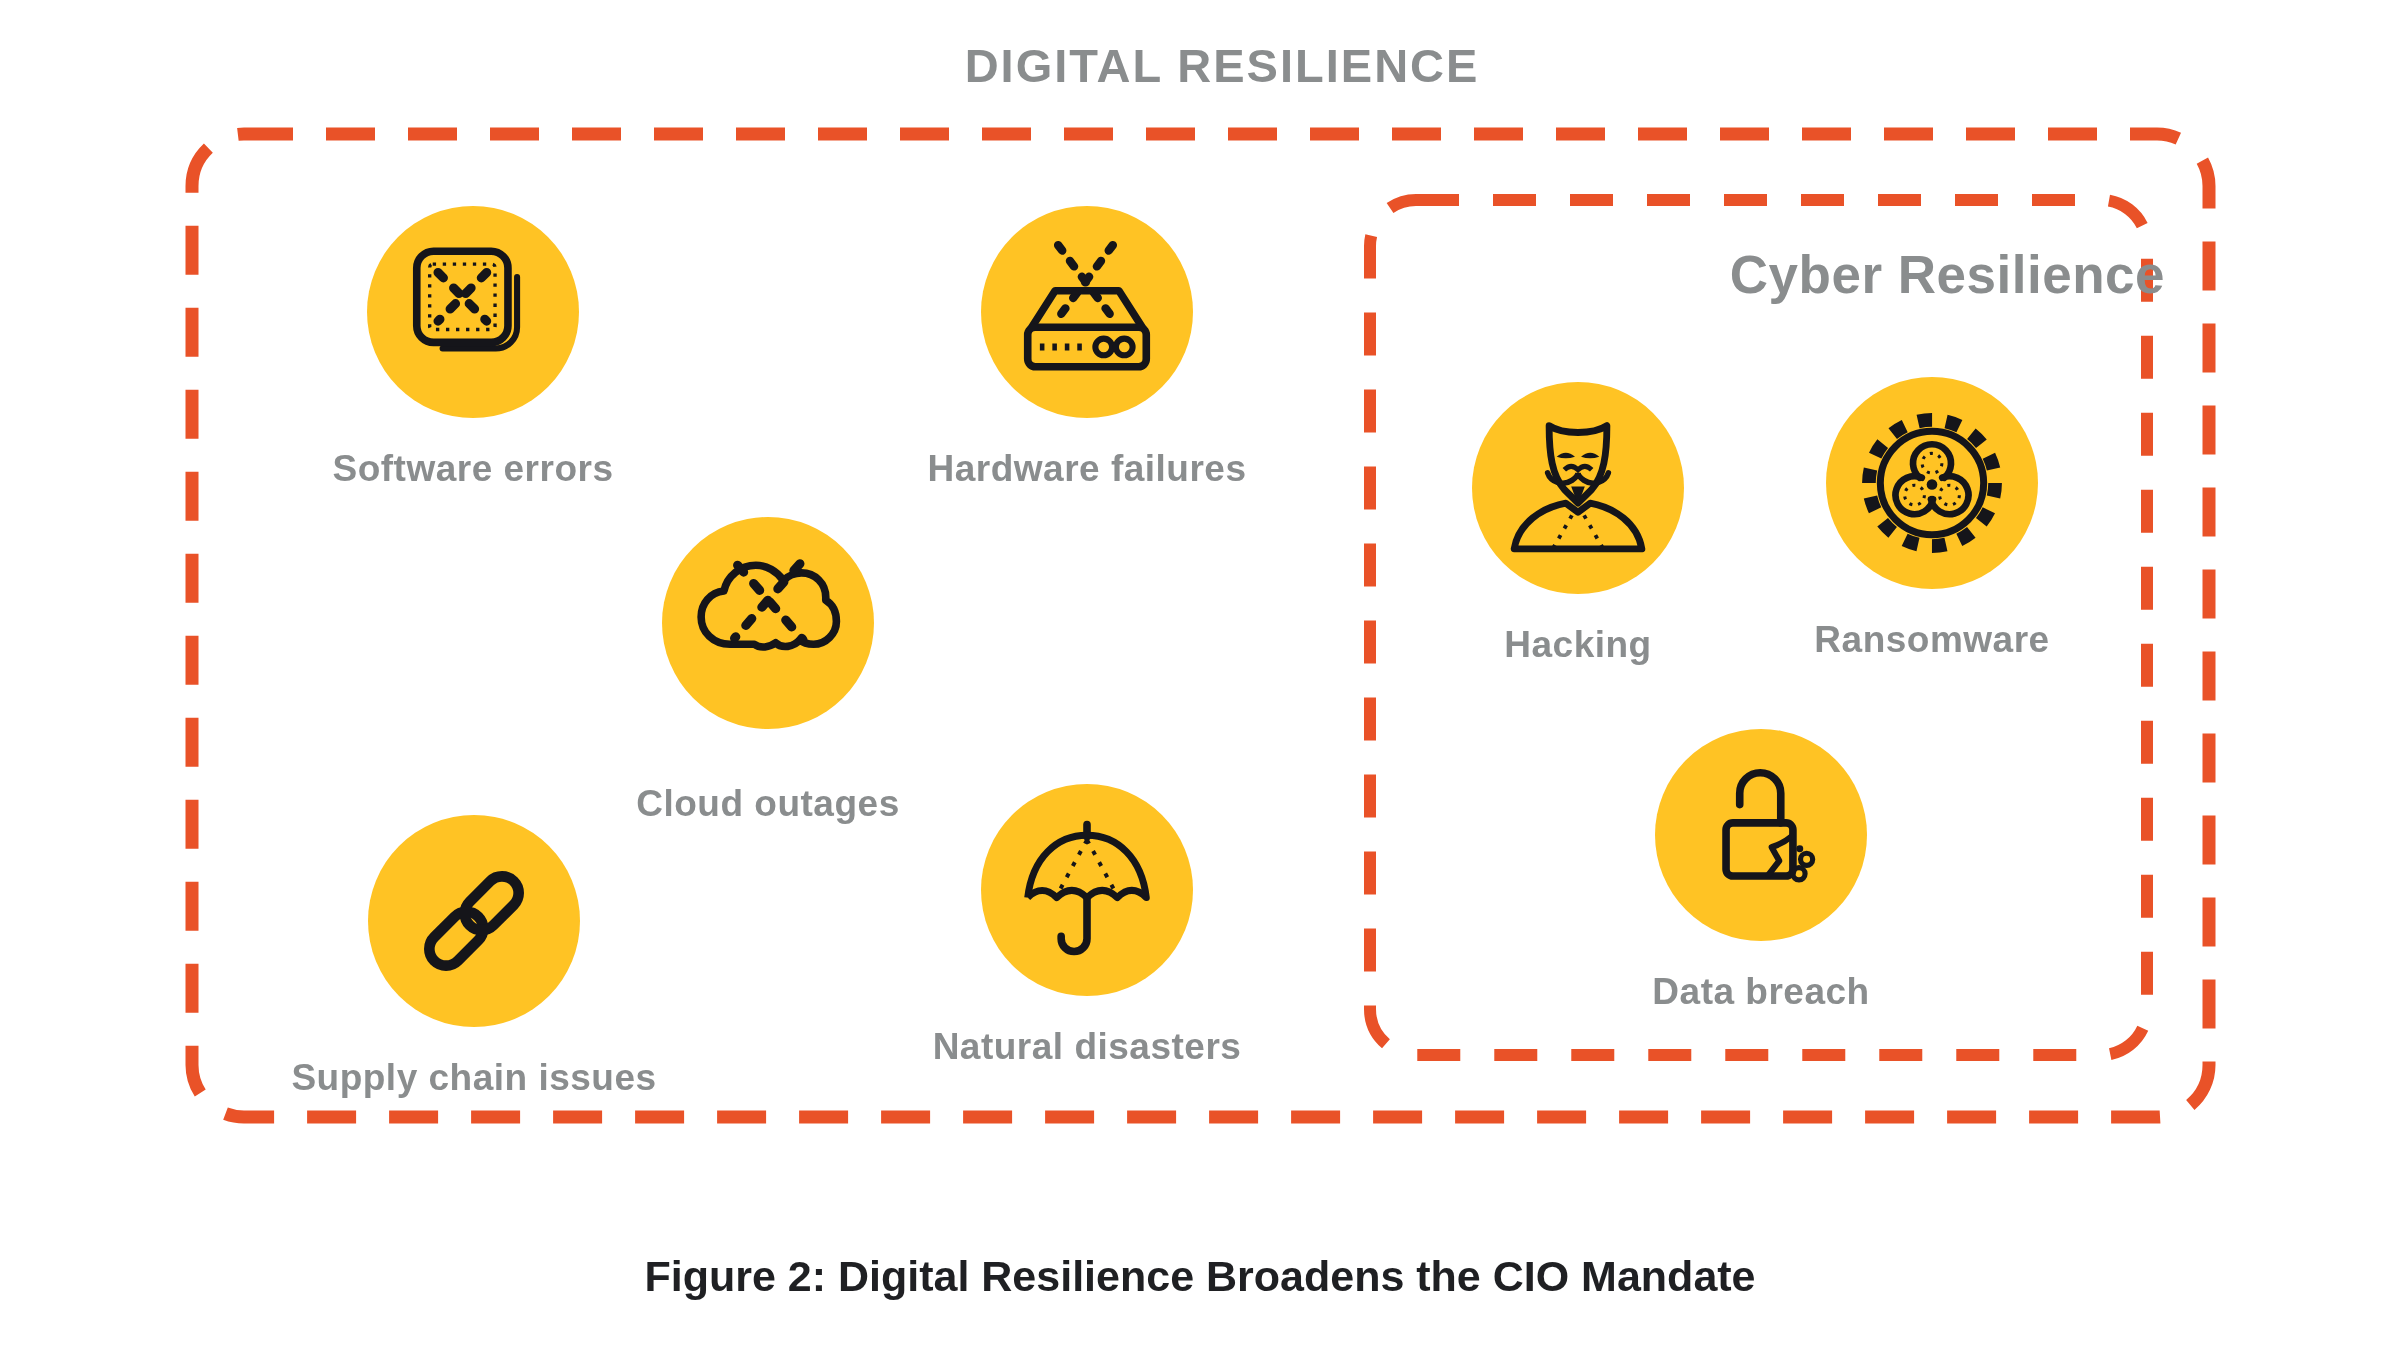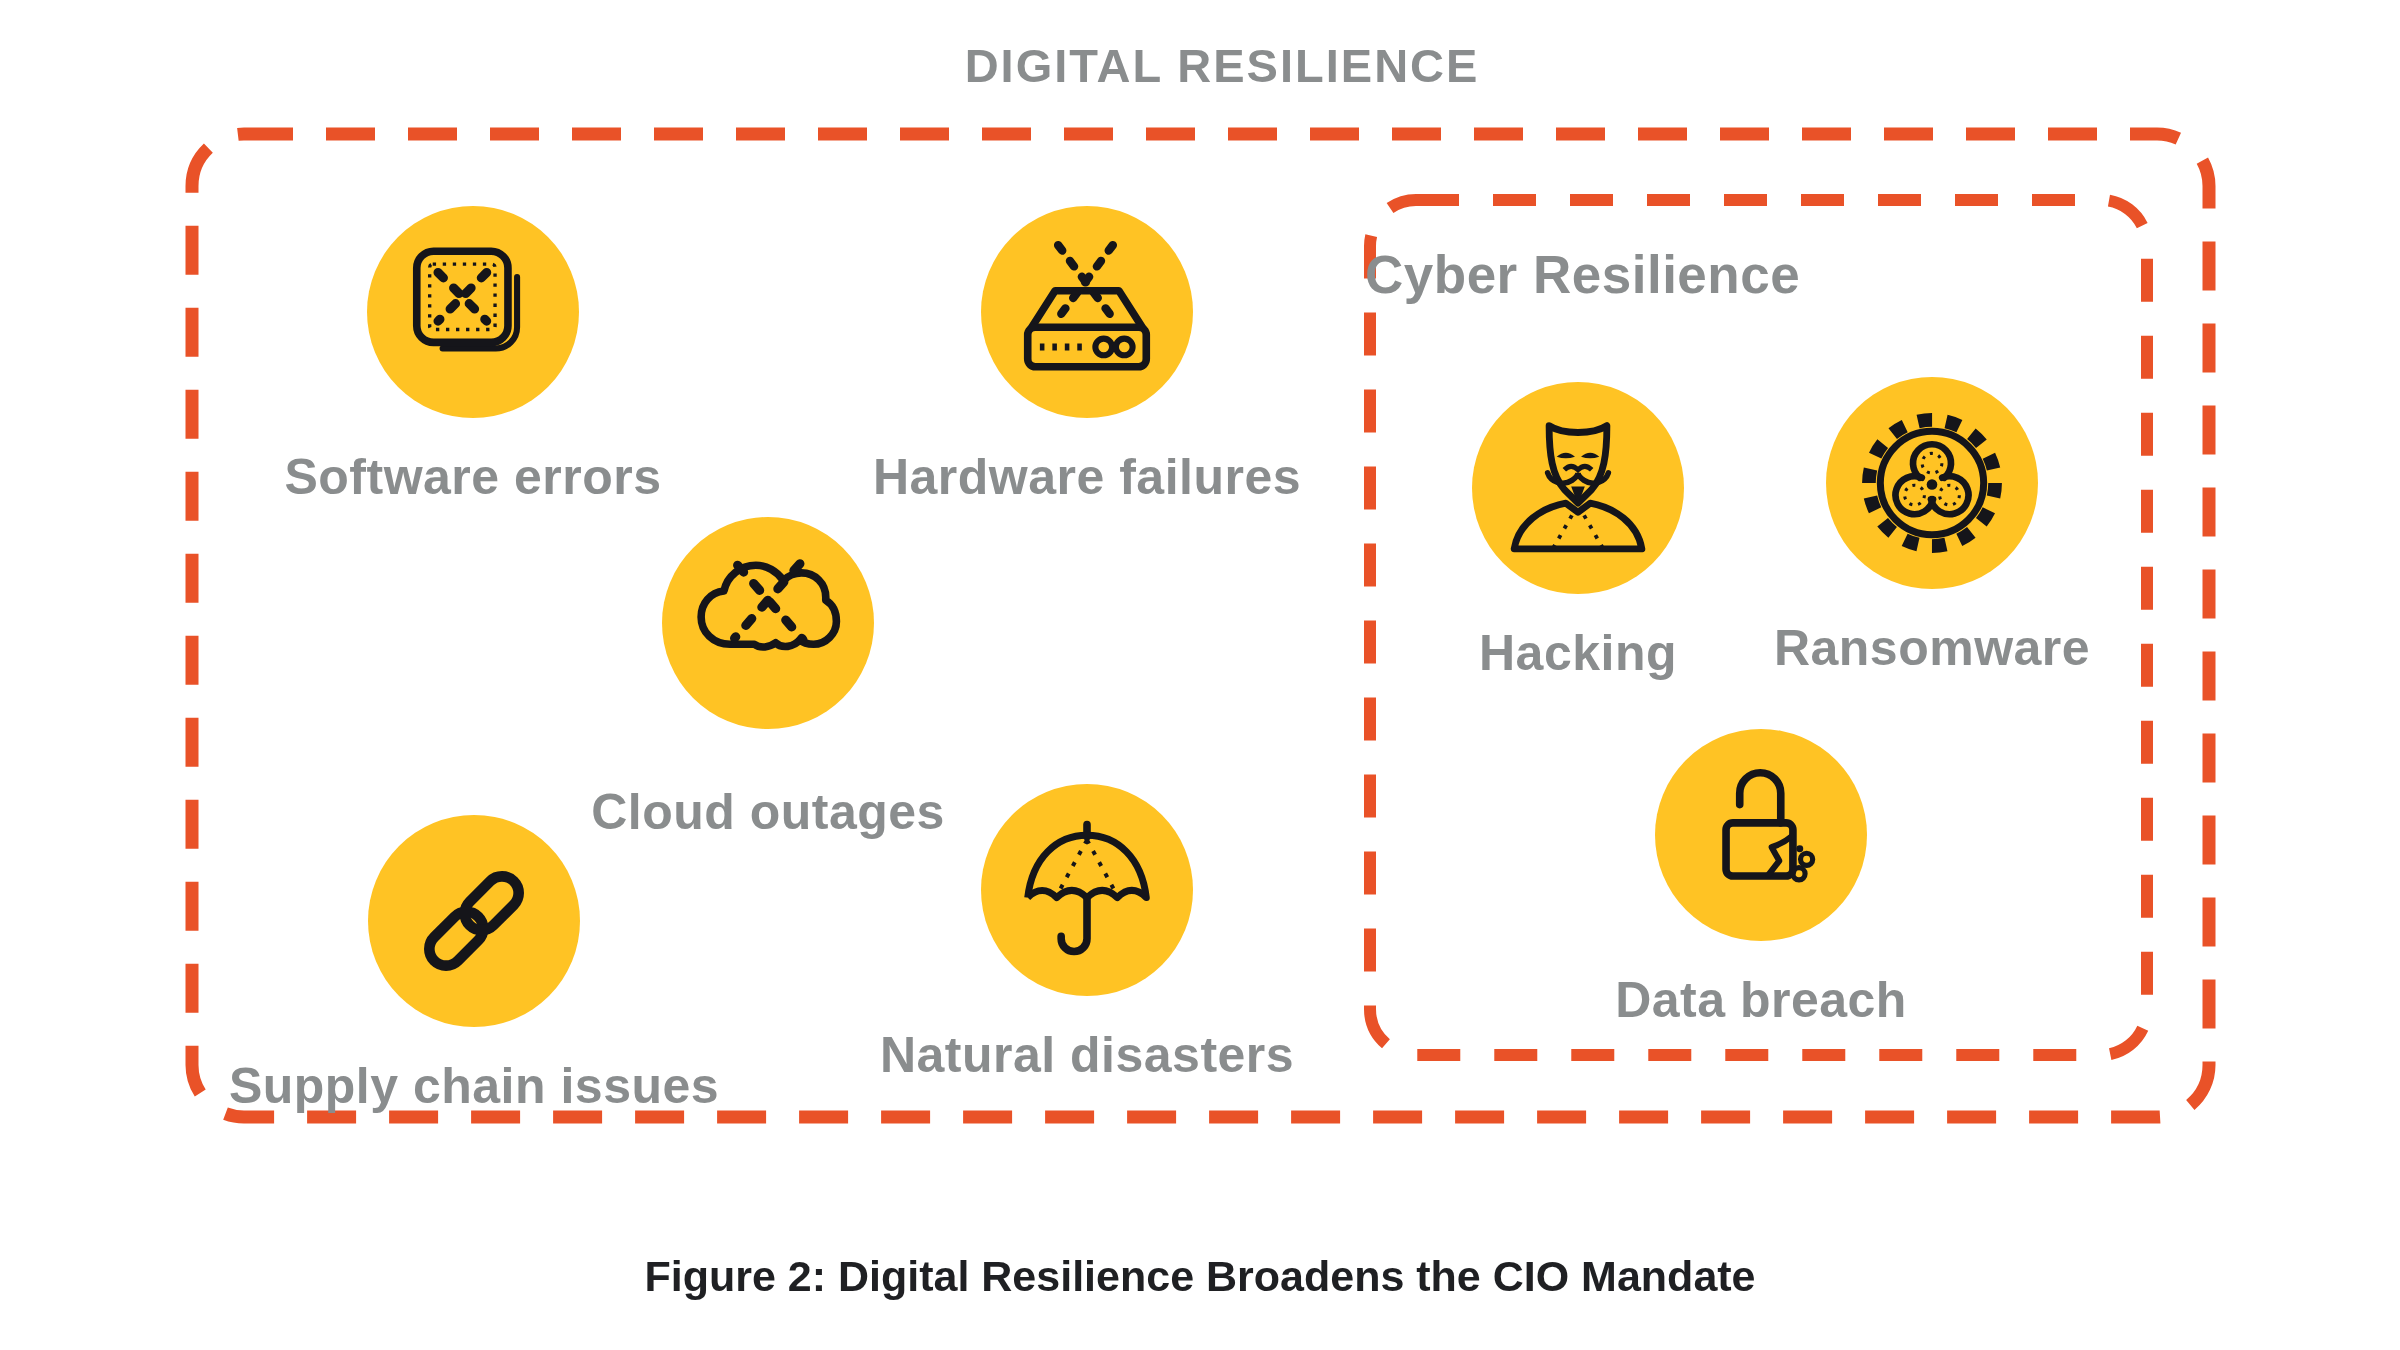--- a/index.html
+++ b/index.html
@@ -36,7 +36,7 @@
     position: absolute;
     left: 1365px; top: 244px;
     width: 800px;
-    text-align: left;
+    text-align: right;
     font-size: 53px;
     font-weight: 700;
     letter-spacing: 0.5px;

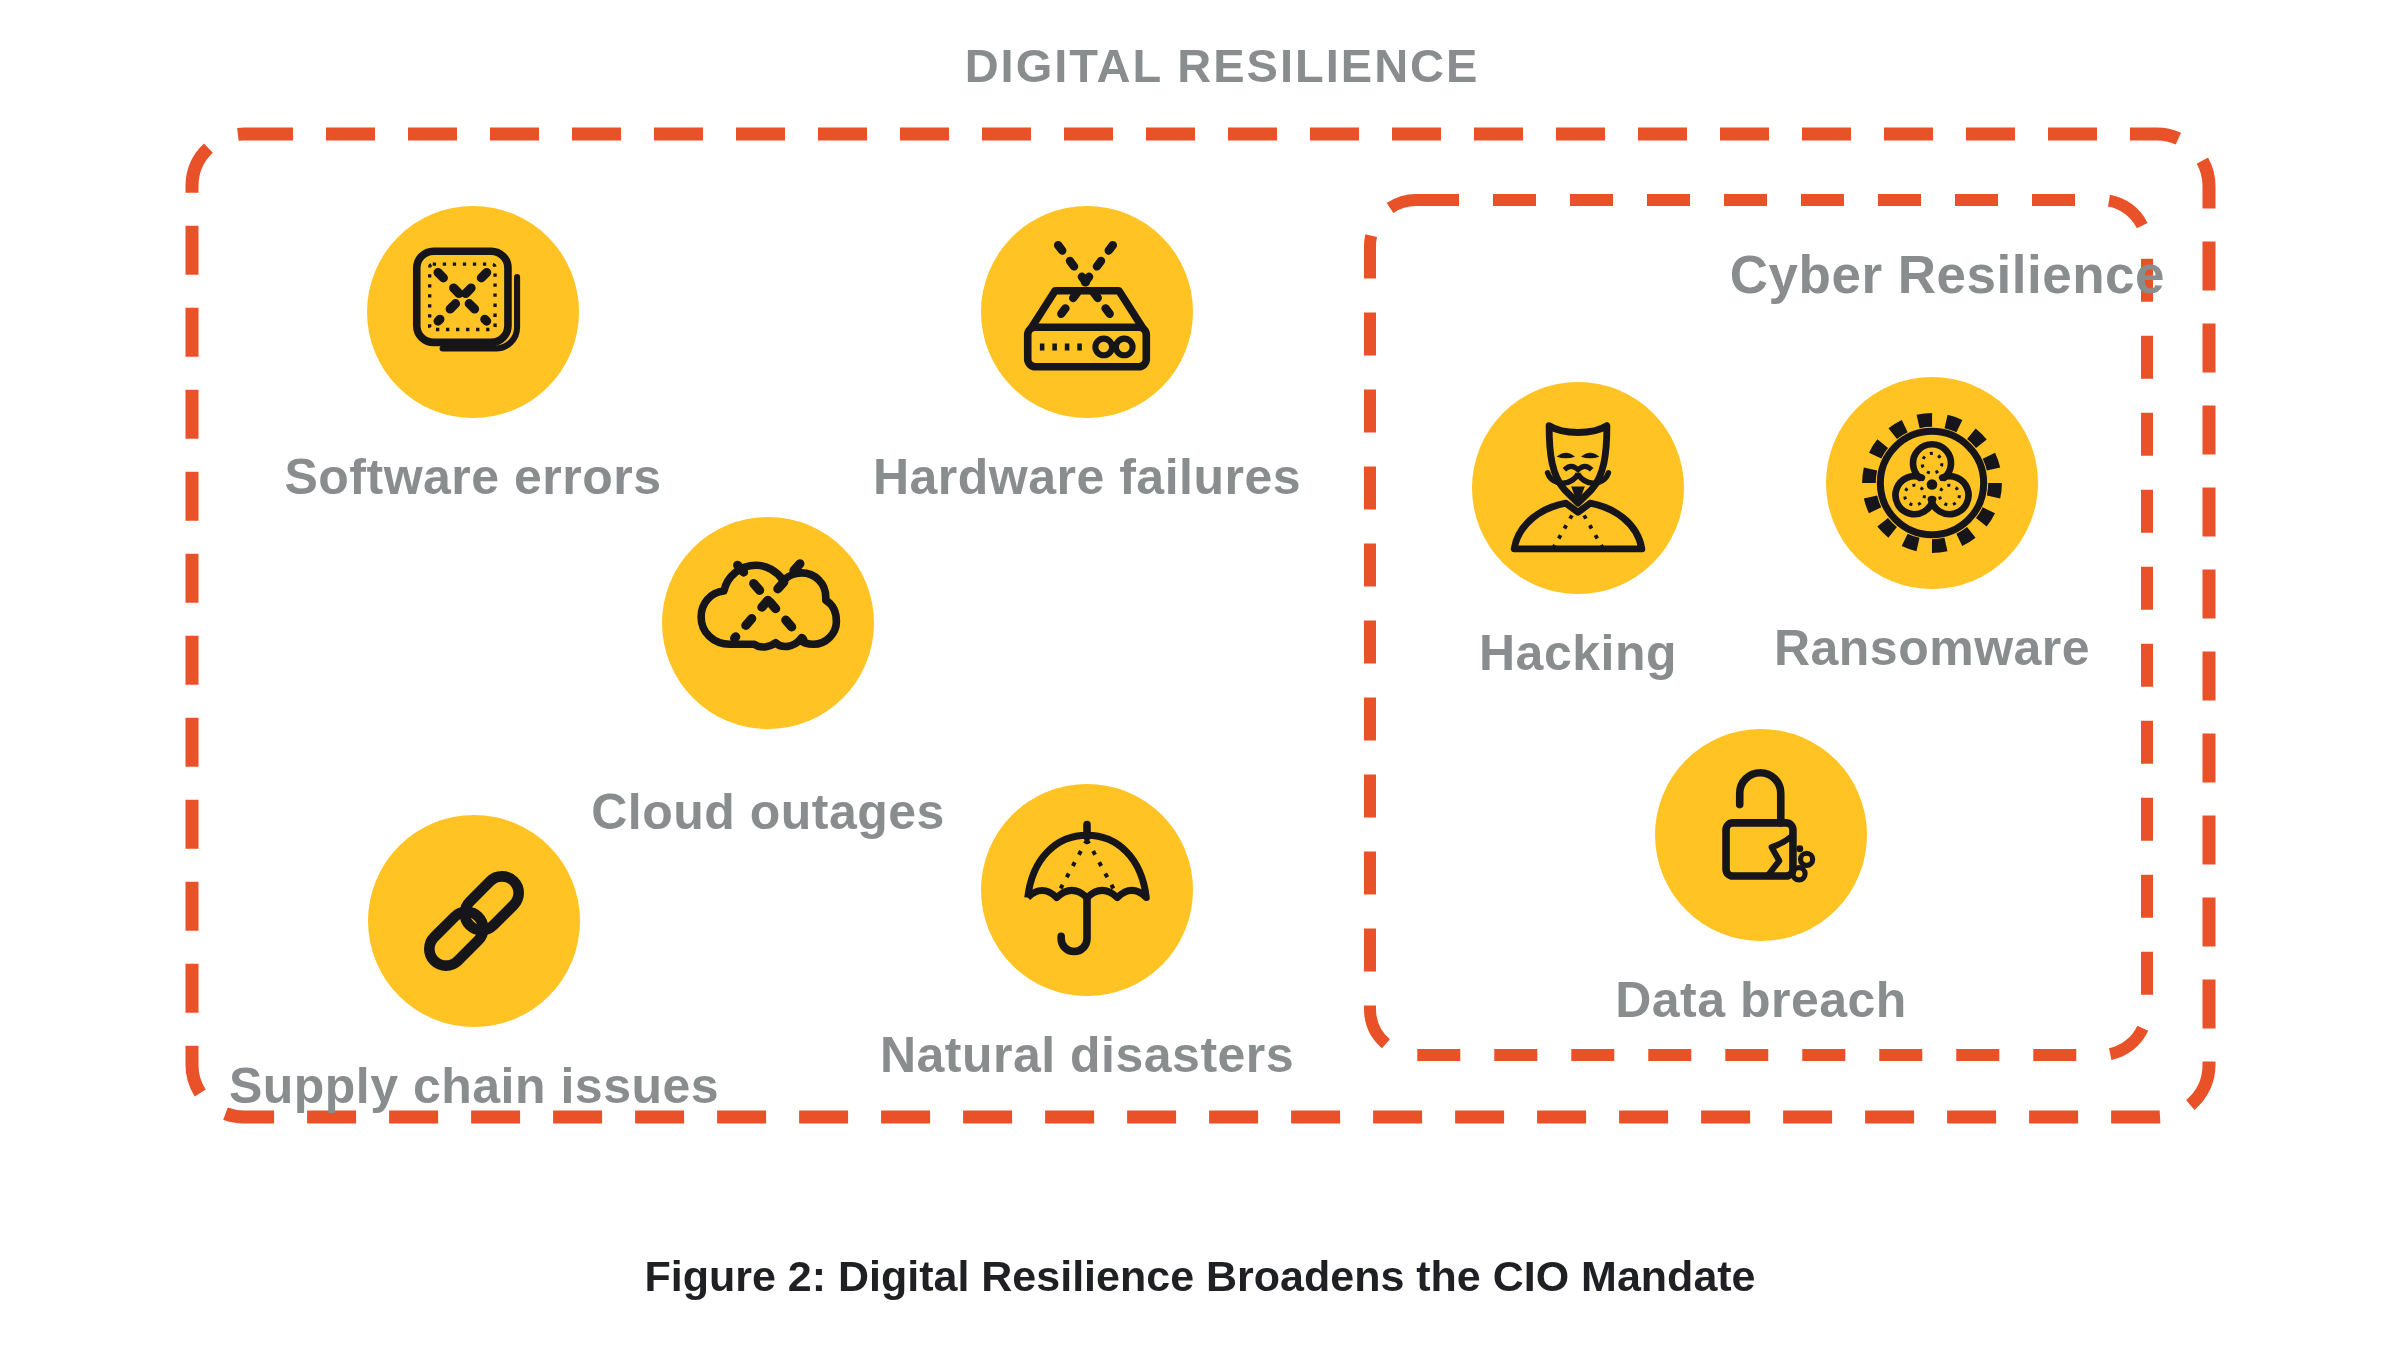--- a/index.html
+++ b/index.html
@@ -61,7 +61,7 @@
   .bubble svg { width: 152px; height: 152px; }
   .item-label {
     margin-top: 30px;
-    font-size: 50px;
+    font-size: 37px;
     font-weight: 600;
     letter-spacing: 0.5px;
     color: #8A8D8E;

